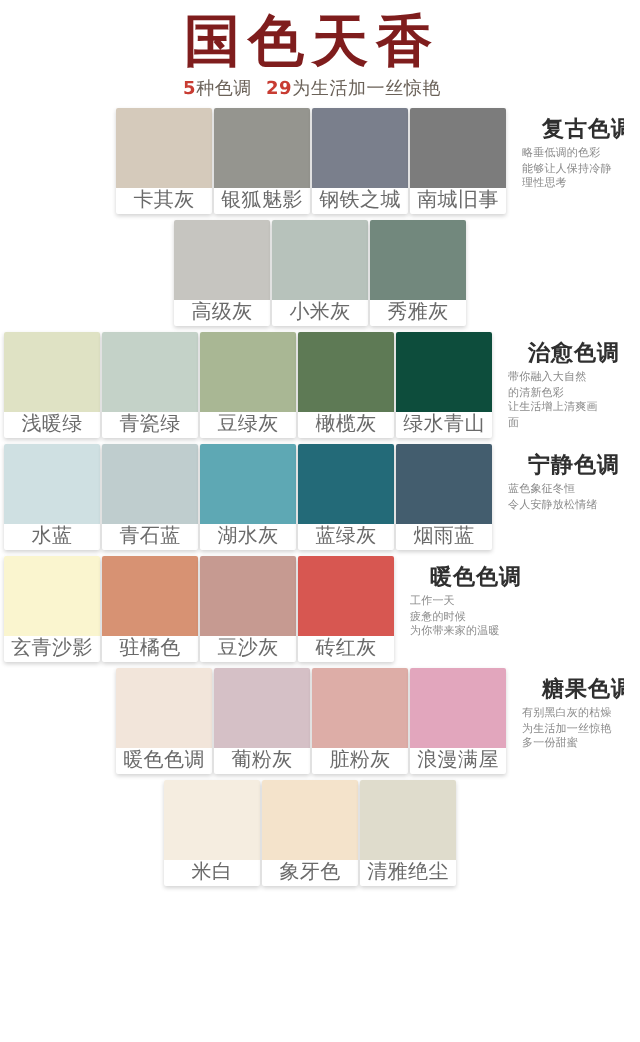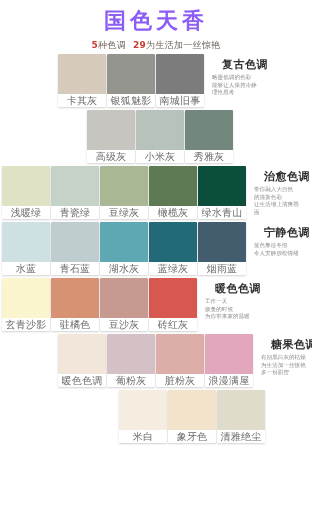--- a/index.html
+++ b/index.html
@@ -14,9 +14,9 @@
   
   .header { text-align: center; padding-top: 8px; }
   .main-title {
-    font-size: 22px;
+    font-size: 28px;
     font-weight: bold;
-    color: #8b5cf6;
+    color: #7f1d1d;
     letter-spacing: 4px;
     line-height: 26px;
   }

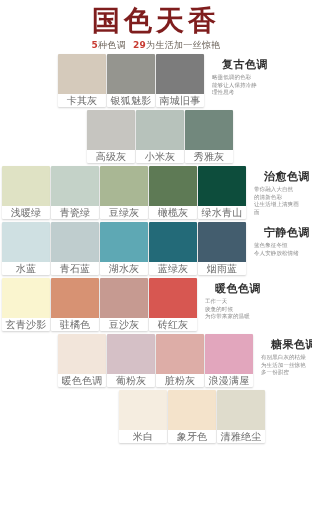--- a/index.html
+++ b/index.html
@@ -113,6 +113,10 @@
           <span class="chip-label">银狐魅影</span>
         </div>
         <div class="swatch">
+          <span class="chip" style="background: rgb(122, 127, 140);"></span>
+          <span class="chip-label">钢铁之城</span>
+        </div>
+        <div class="swatch">
           <span class="chip" style="background: rgb(124, 124, 124);"></span>
           <span class="chip-label">南城旧事</span>
         </div>

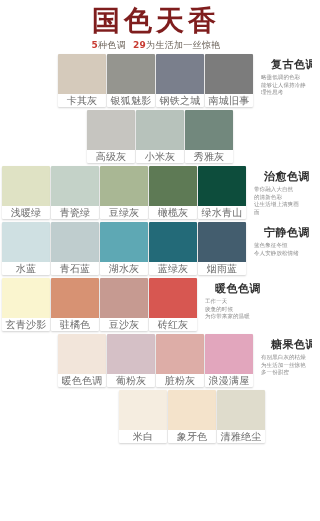--- a/index.html
+++ b/index.html
@@ -40,7 +40,7 @@
   }
   .row.indent-1 { padding-left: 58px; }
   .row.indent-2 { padding-left: 87px; }
-  .row.indent-3 { padding-left: 119px; }
+  .row.indent-3 { padding-left: 82px; }
 
   .swatch {
     position: relative;

